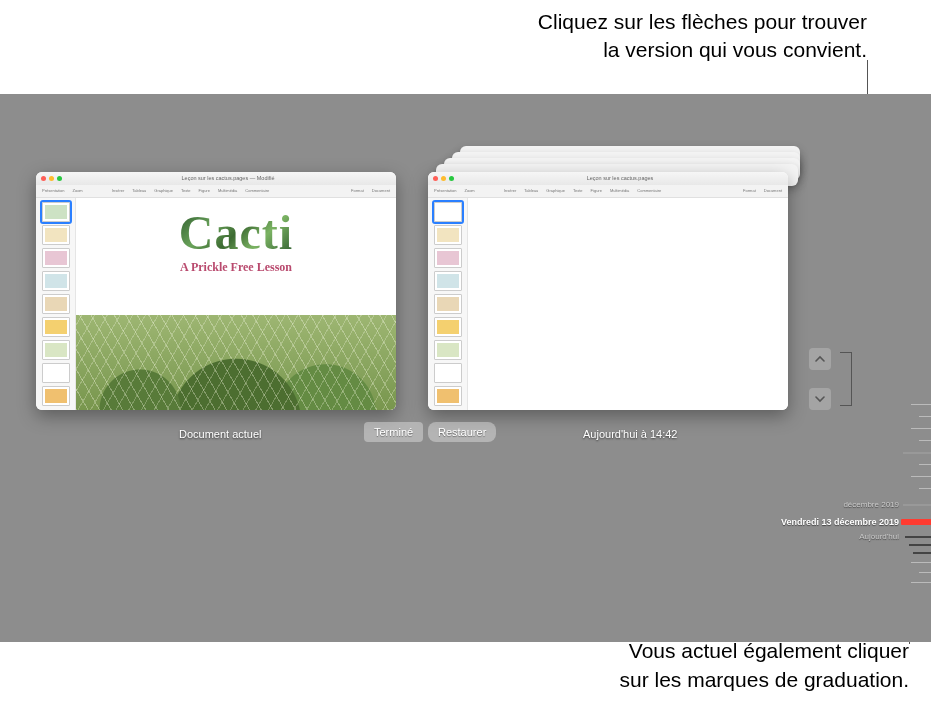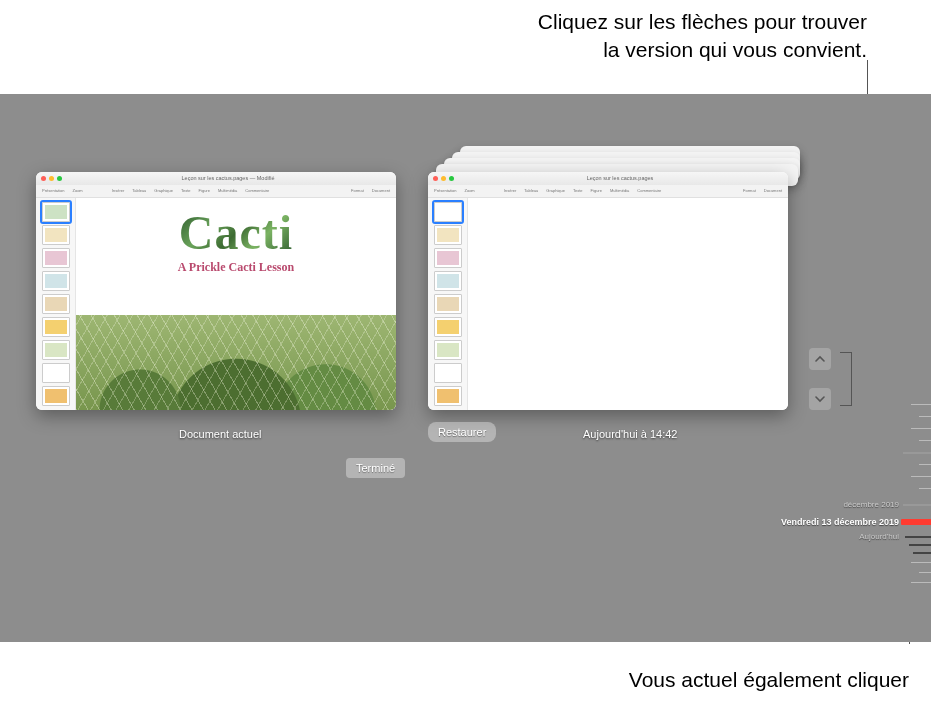--- a/index.html
+++ b/index.html
@@ -348,7 +348,7 @@
       <div class="canvas">
         <div class="cacti-art">
           <div class="cacti-title">Cacti</div>
-          <div class="cacti-sub">A Prickle Cacti Lesson</div>
+          <div class="cacti-sub">A Prickle Free Lesson</div>
           <div class="cacti-photo"></div>
         </div>
       </div>

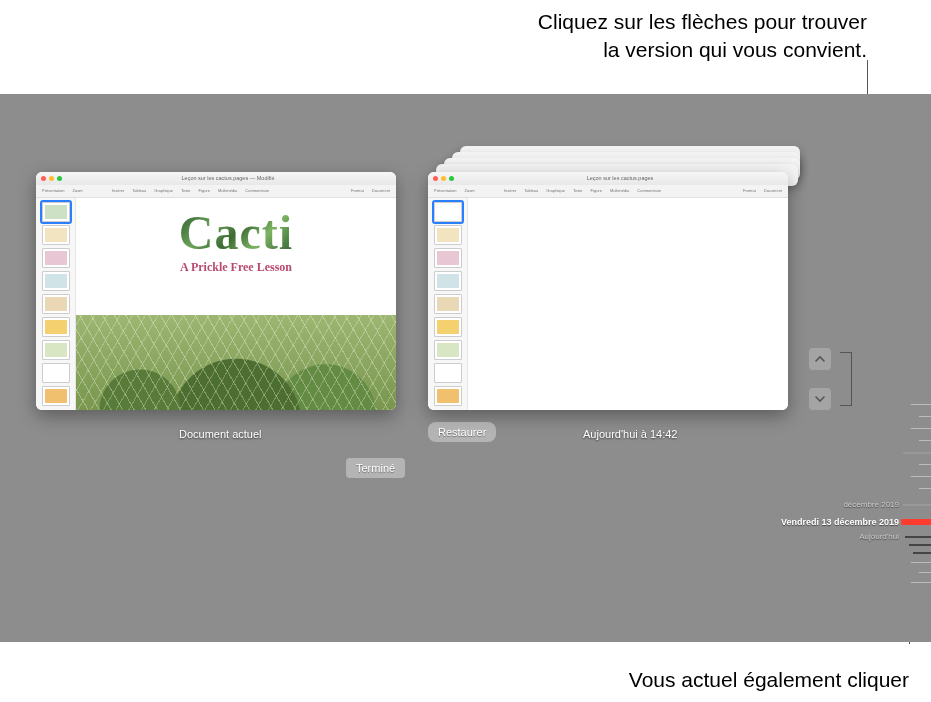--- a/index.html
+++ b/index.html
@@ -214,7 +214,7 @@
     cursor: pointer;
     text-shadow: 0 1px 1px rgba(0,0,0,0.4);
   }
-  .btn-termine { left: 346px; margin-top: 36px; }
+  .btn-termine { left: 364px; }
   .btn-restaurer { left: 428px; border-radius: 8px; }
 
   

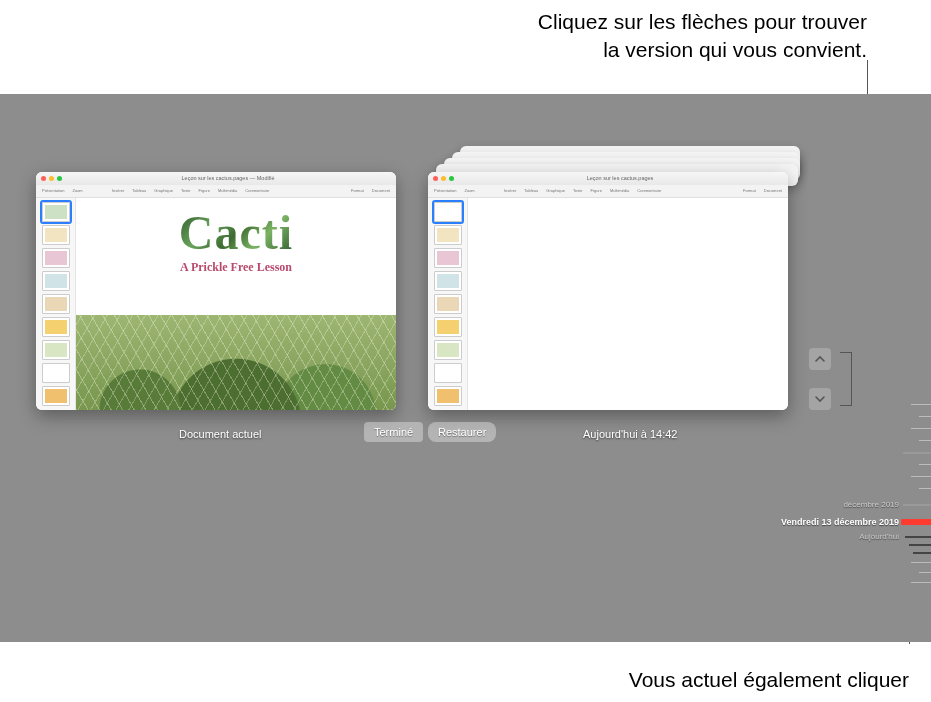--- a/index.html
+++ b/index.html
@@ -283,6 +283,7 @@
 
 <div class="caption-bottom">
   <span>Vous actuel également cliquer</span><br>
+  <span>sur les marques de graduation.</span>
 </div>
 <div class="leader-bottom"></div>
 

